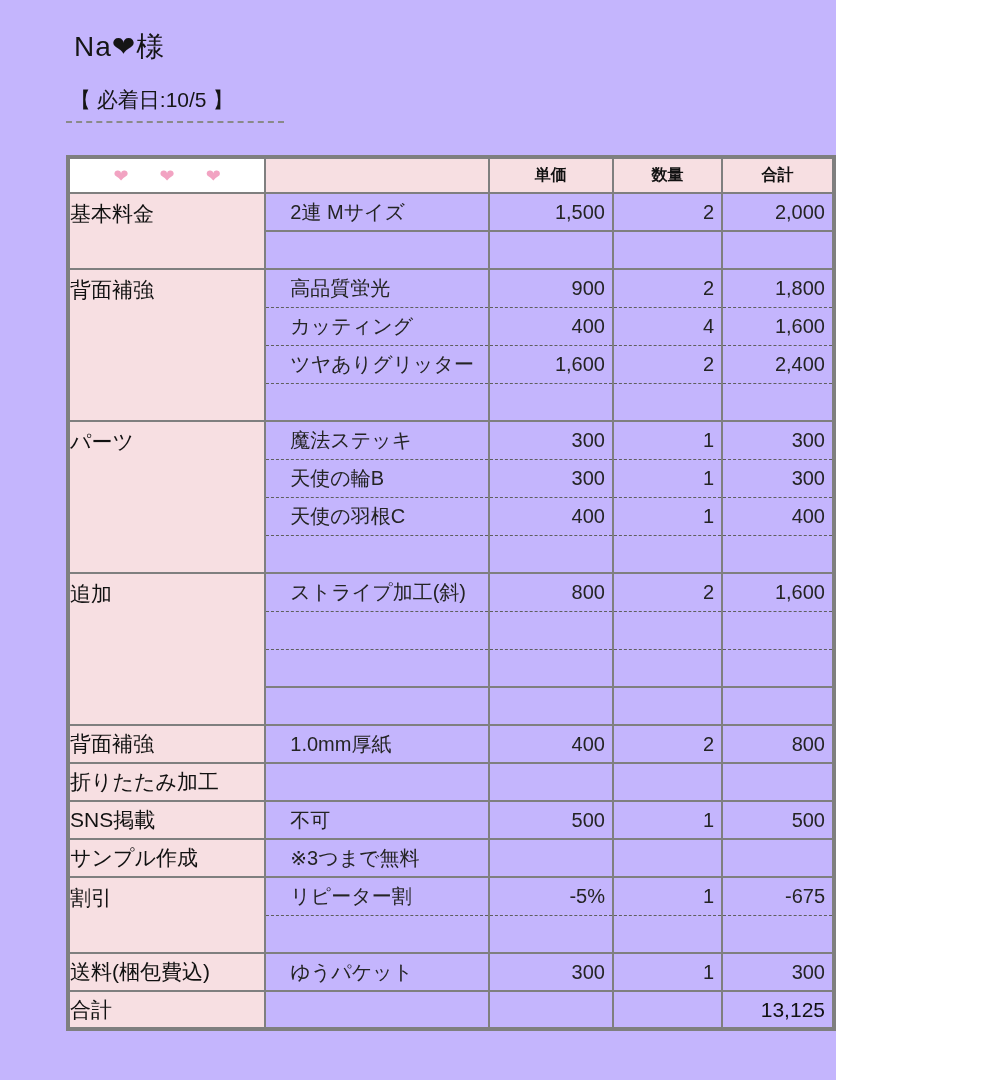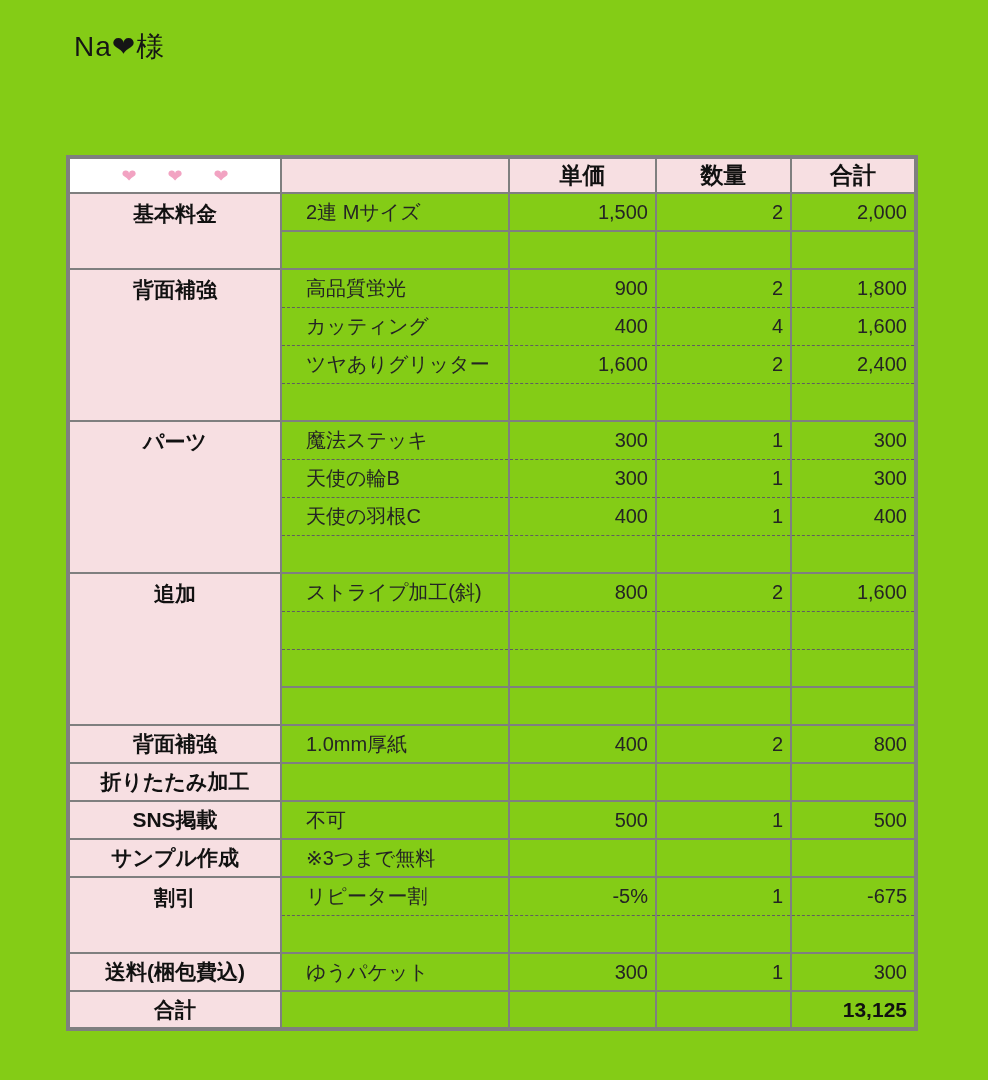--- a/index.html
+++ b/index.html
@@ -8,7 +8,7 @@
     font-family:"Liberation Sans","DejaVu Sans",sans-serif;
     color:#1d1d1d;
   }
-  .screen{position:relative;width:988px;height:1080px;overflow:hidden;background:#84cc16;}
+  .screen{position:relative;width:836px;height:1080px;overflow:hidden;background:#c4b5fd;}
 
   .customer-name{
     position:absolute;left:74px;top:28px;

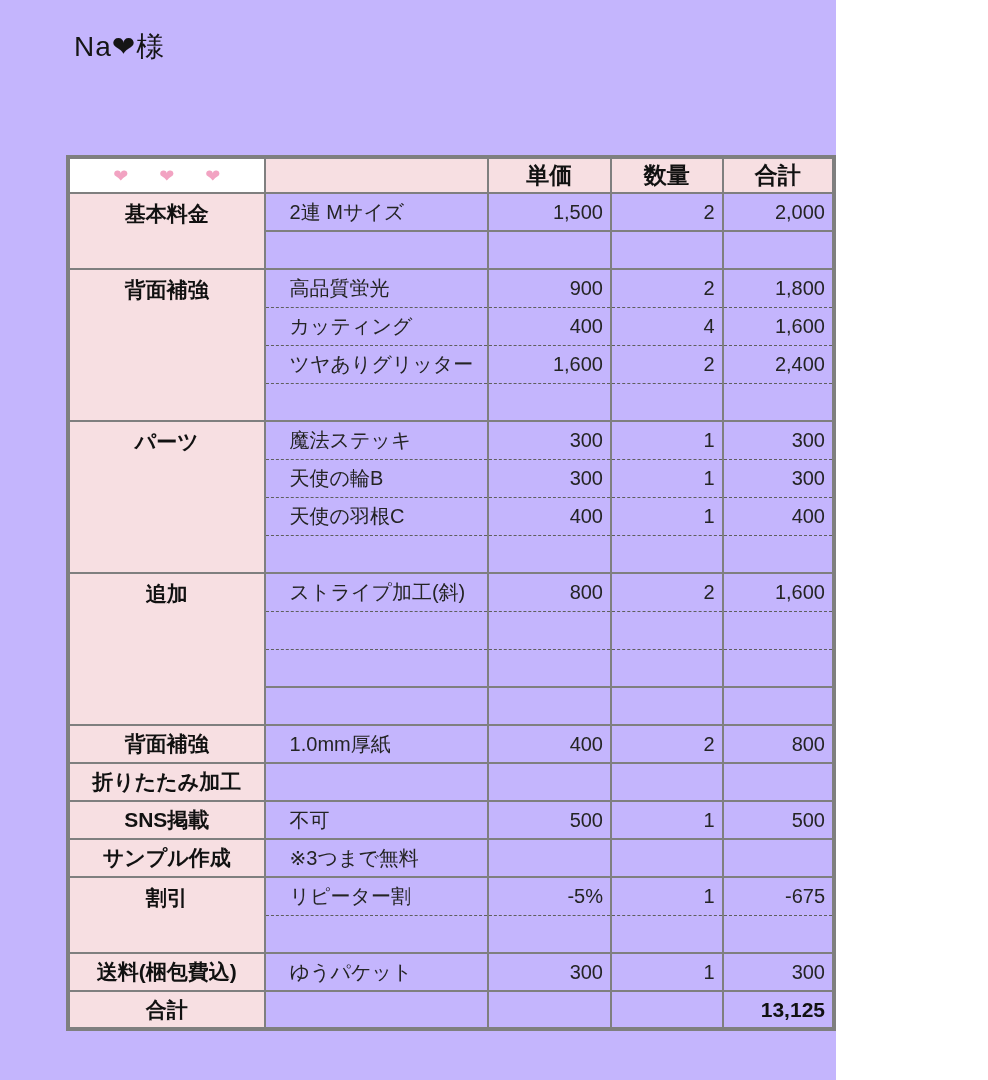--- a/index.html
+++ b/index.html
@@ -66,6 +66,7 @@
 <div class="screen">
 
   <div class="customer-name">Na❤様</div>
+  <div class="deadline">【 必着日:10/5 】</div>
 
   <table class="qtable">
     <colgroup>

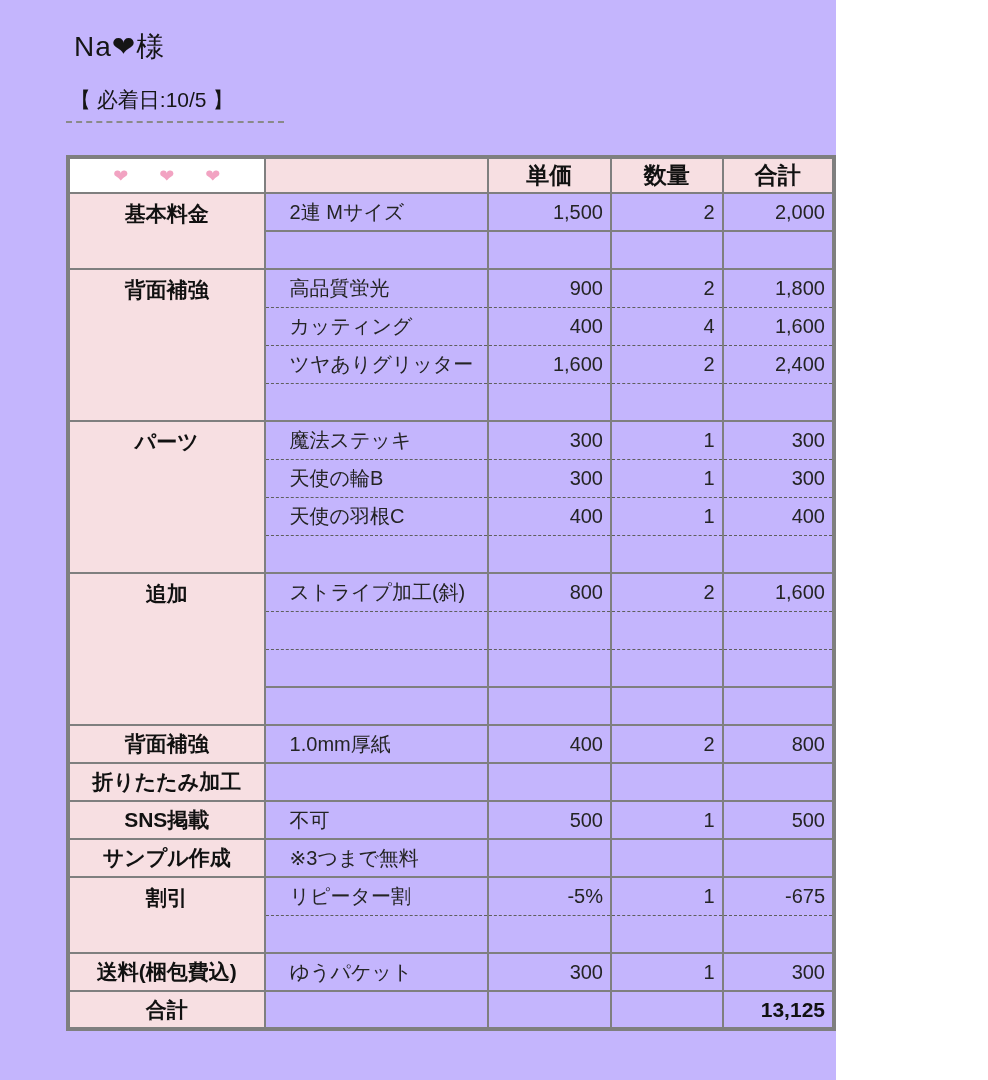--- a/index.html
+++ b/index.html
@@ -50,7 +50,7 @@
   .qtable td.item{text-align:left;padding-left:24px;}
   .qtable td.num{text-align:right;padding-right:7px;}
   .qtable td.hcell{
-    background:#f7dfe2;font-weight:bold;font-size:23px;color:#111;
+    background:#f7dfe2;font-weight:bold;font-size:16px;color:#111;
     text-align:center;
   }
   .qtable td.heartscell{

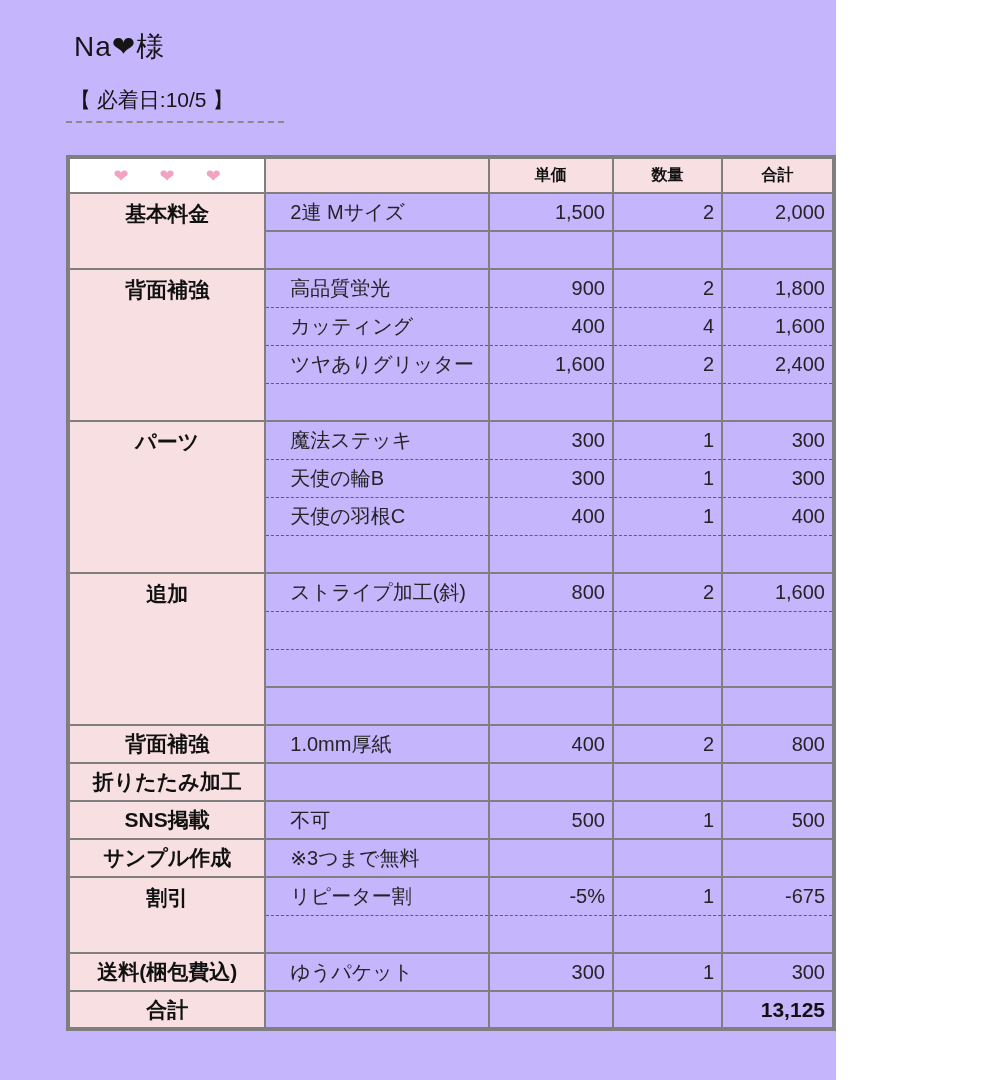--- a/index.html
+++ b/index.html
@@ -41,8 +41,8 @@
 
   .qtable td.cat{
     background:#f7dfe2;
-    font-weight:bold;font-size:21px;color:#111;
-    text-align:center;
+    font-weight:normal;font-size:21px;color:#111;
+    text-align:left;
     border-bottom:2px solid #7f7f7f;
     margin-top:12px;
   }

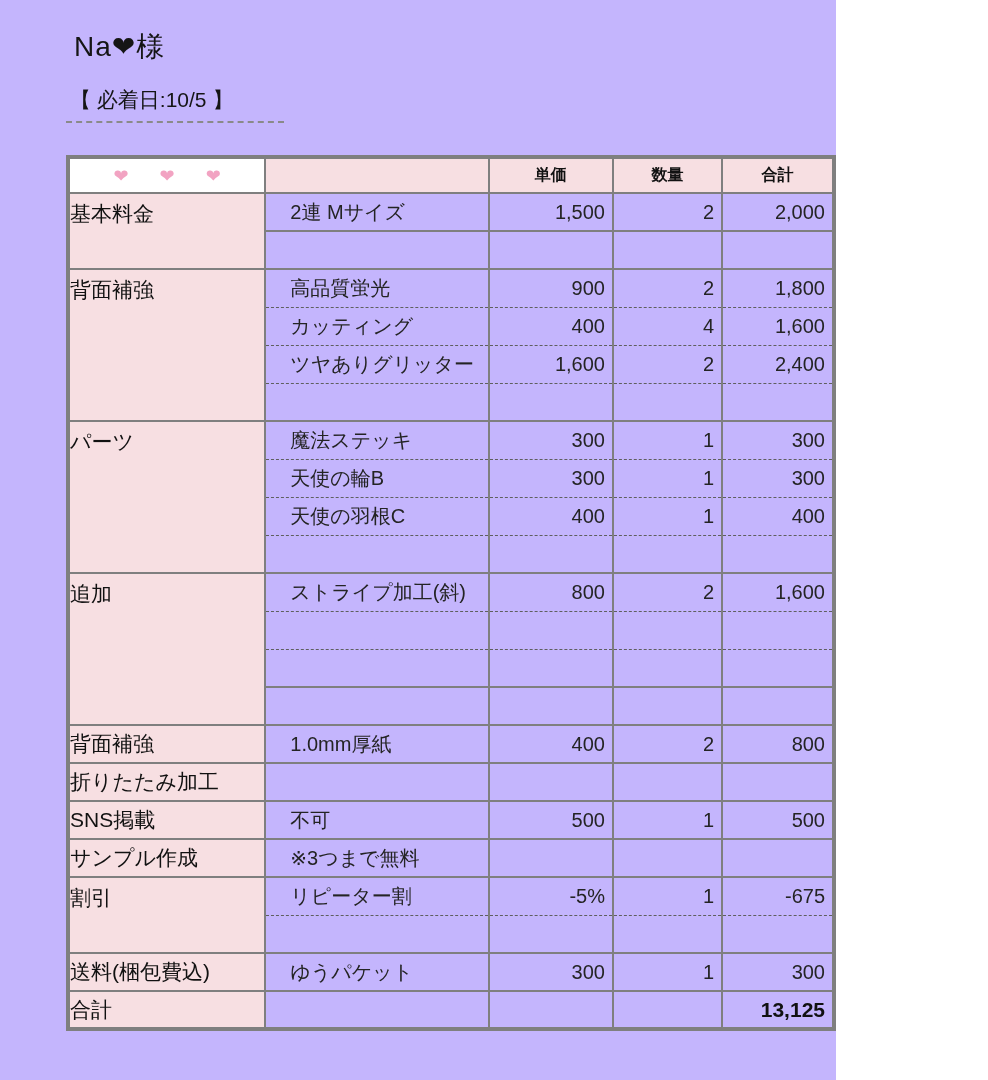--- a/index.html
+++ b/index.html
@@ -58,7 +58,7 @@
     color:#f2a3c2;font-size:18px;word-spacing:26px;
   }
   .qtable td.pinkbg{background:#f7dfe2;}
-  .qtable td.grand{font-weight:bold;font-size:21px;color:#111;}
+  .qtable td.grand{font-weight:normal;font-size:21px;color:#111;}
 </style>
 </head>
 <body>

